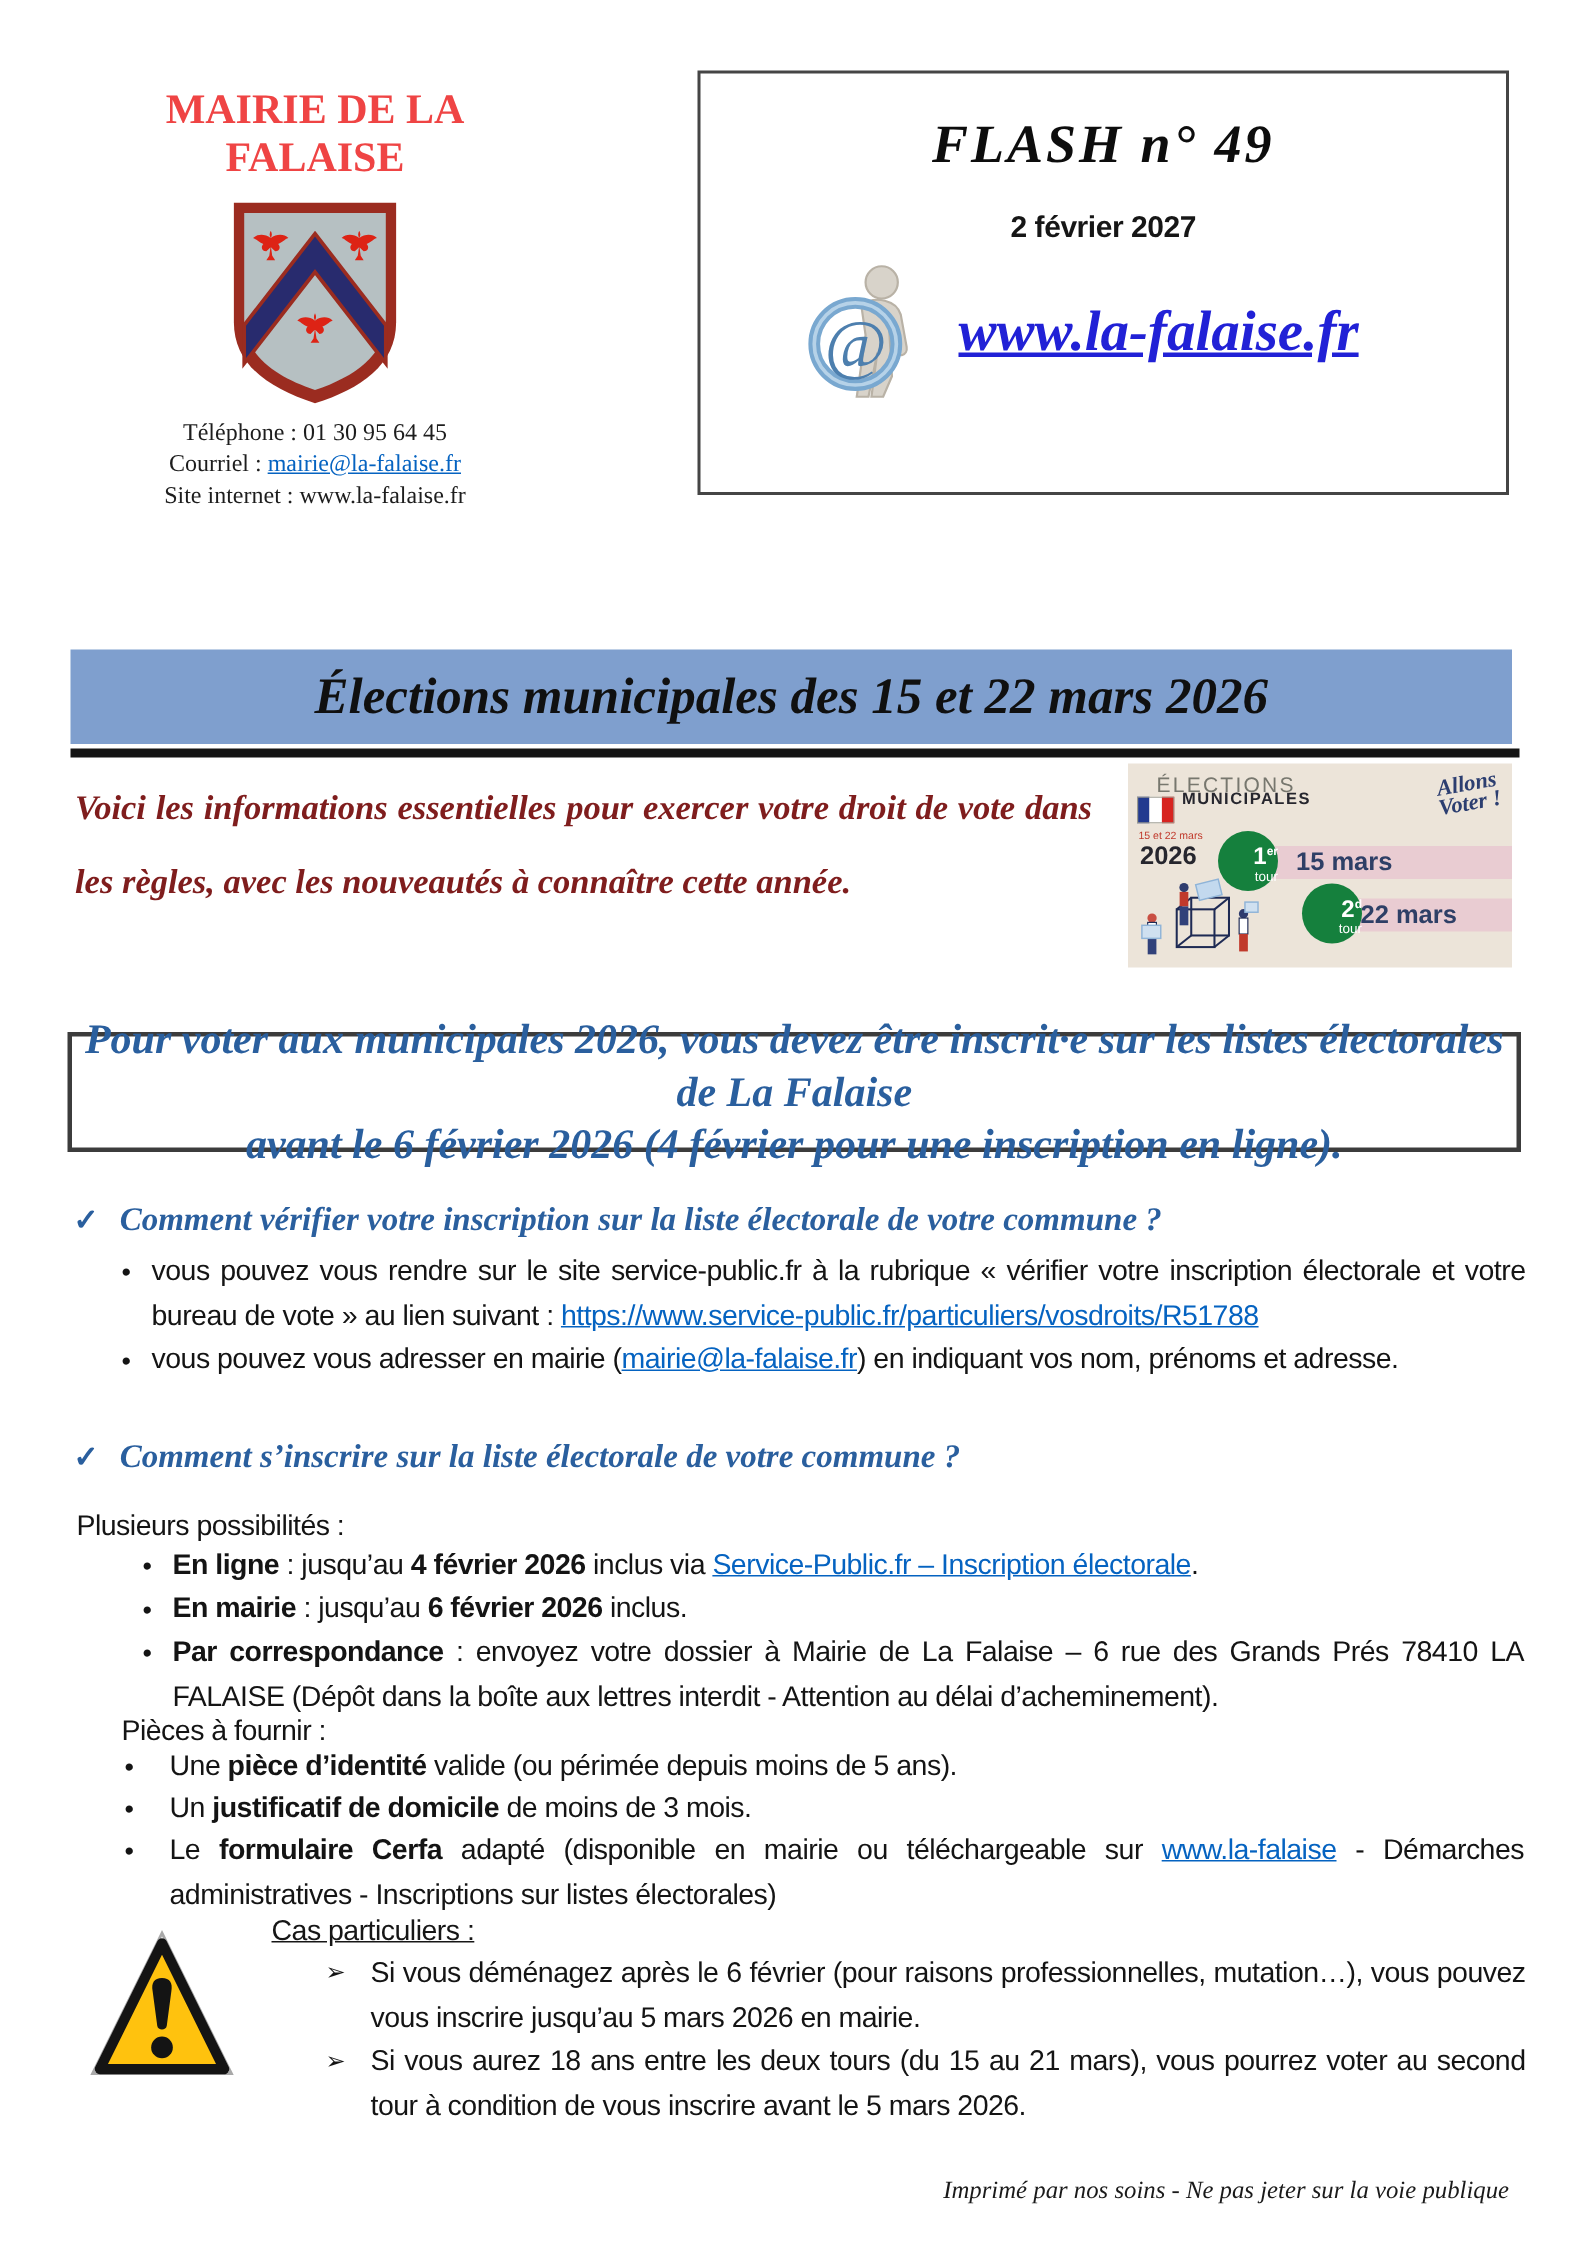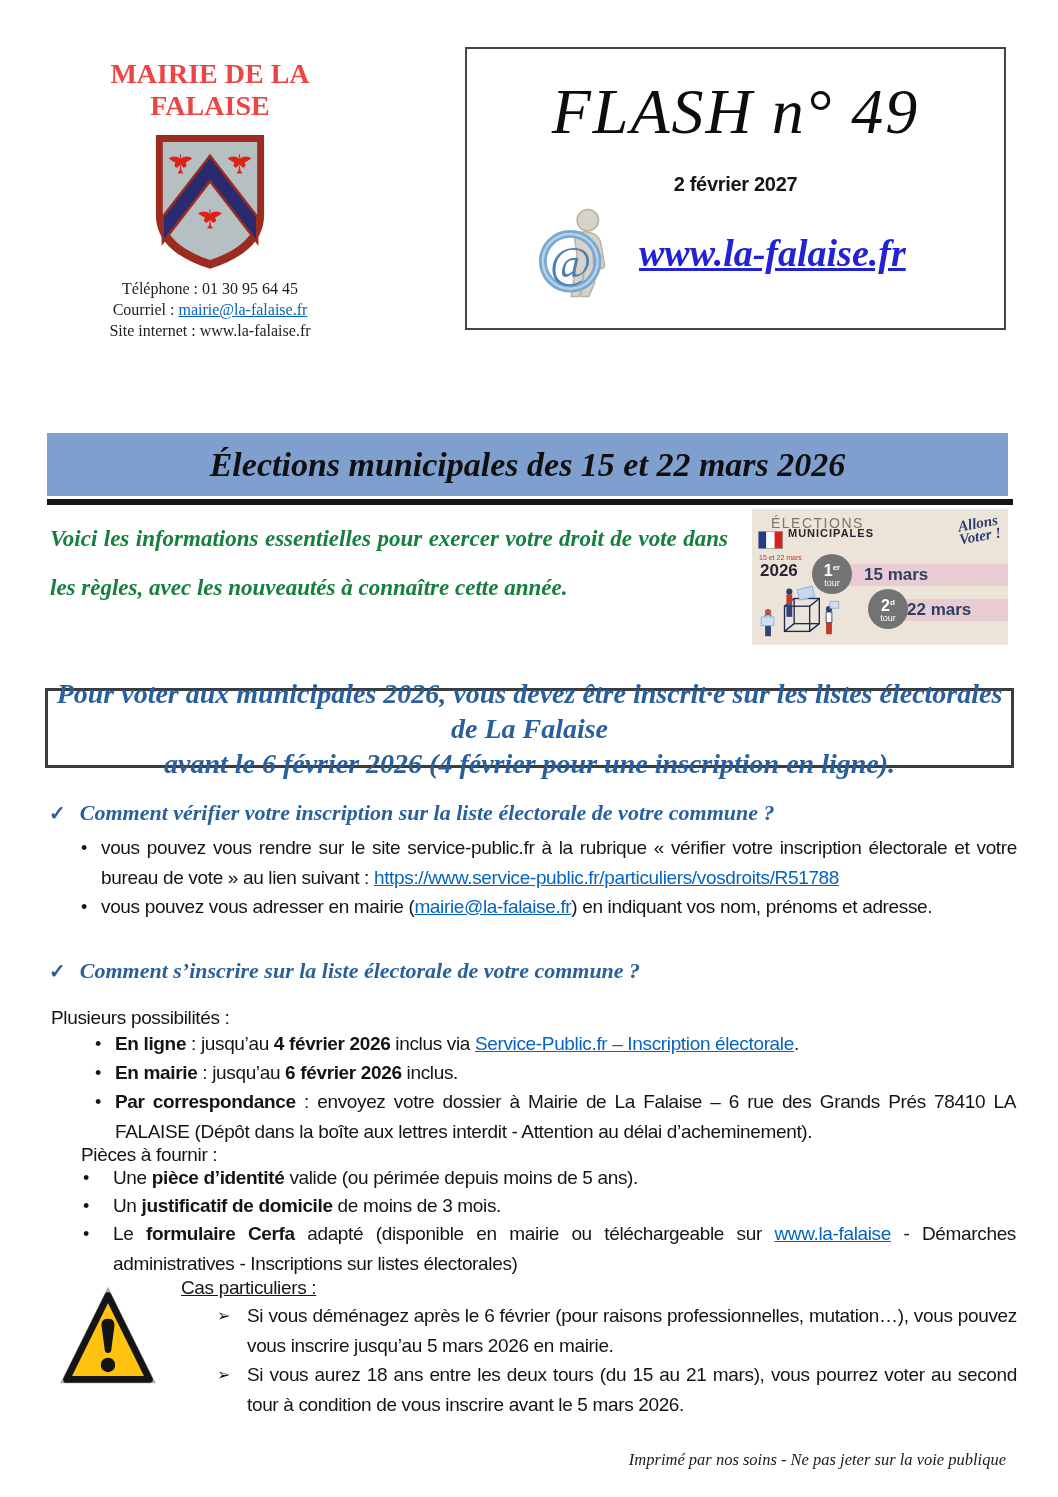--- a/index.html
+++ b/index.html
@@ -29,7 +29,7 @@
 
   
   .flash-box { left:465px; top:47px; width:541px; height:283px; border:2px solid #454545; background:#fff; }
-  .flash-title { margin-top:26px; text-align:center; font-size:64px; font-weight:normal; color:#0d0d0d; letter-spacing:2px; }
+  .flash-title { margin-top:26px; text-align:center; font-size:36px; font-weight:bold; color:#0d0d0d; letter-spacing:2px; }
   .flash-date { margin-top:24px; text-align:center; font-size:20px; font-weight:bold; letter-spacing:-0.3px; }
   .flash-webrow { display:flex; align-items:center; margin-top:10px; padding-left:68px; }
   .flash-weblink { font-size:38px; margin-left:16px; font-weight:600; }

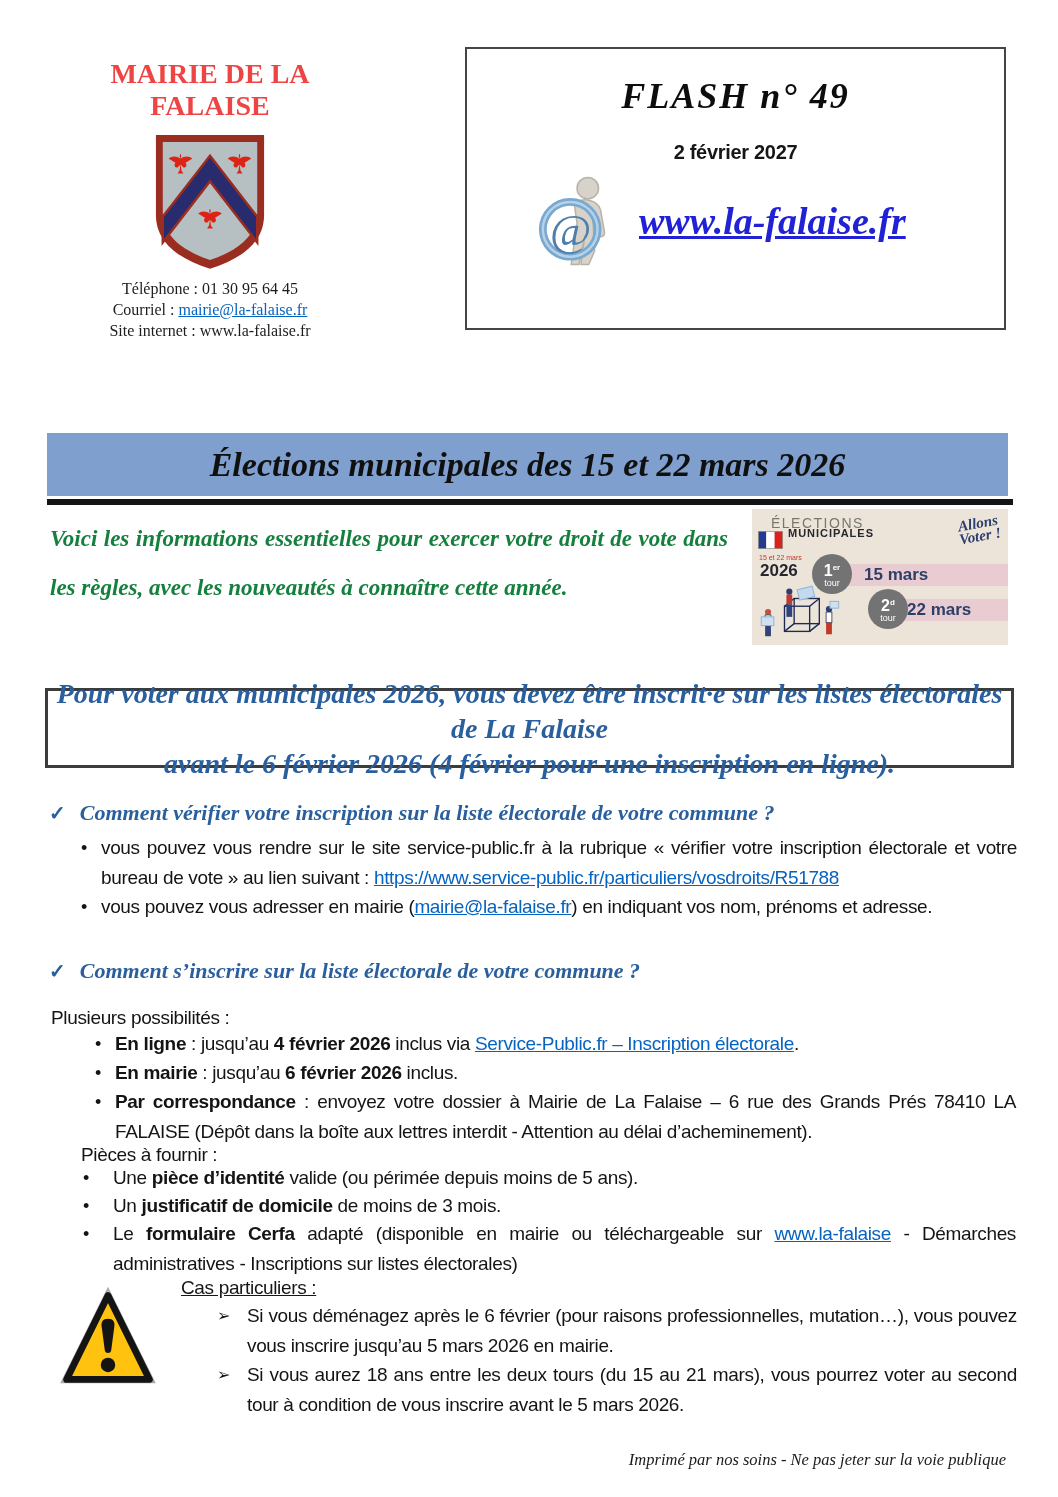--- a/index.html
+++ b/index.html
@@ -42,7 +42,7 @@
 
   
   .intro { left:50px; top:514px; width:678px; font-size:23px; line-height:49px;
-           text-align:justify; color:#15803d; font-weight:600; }
+           text-align:justify; color:#7f1d1d; font-weight:600; }
 
   
   .graphic { left:752px; top:509px; width:256px; height:136px; background:#ece4d9; overflow:hidden; }

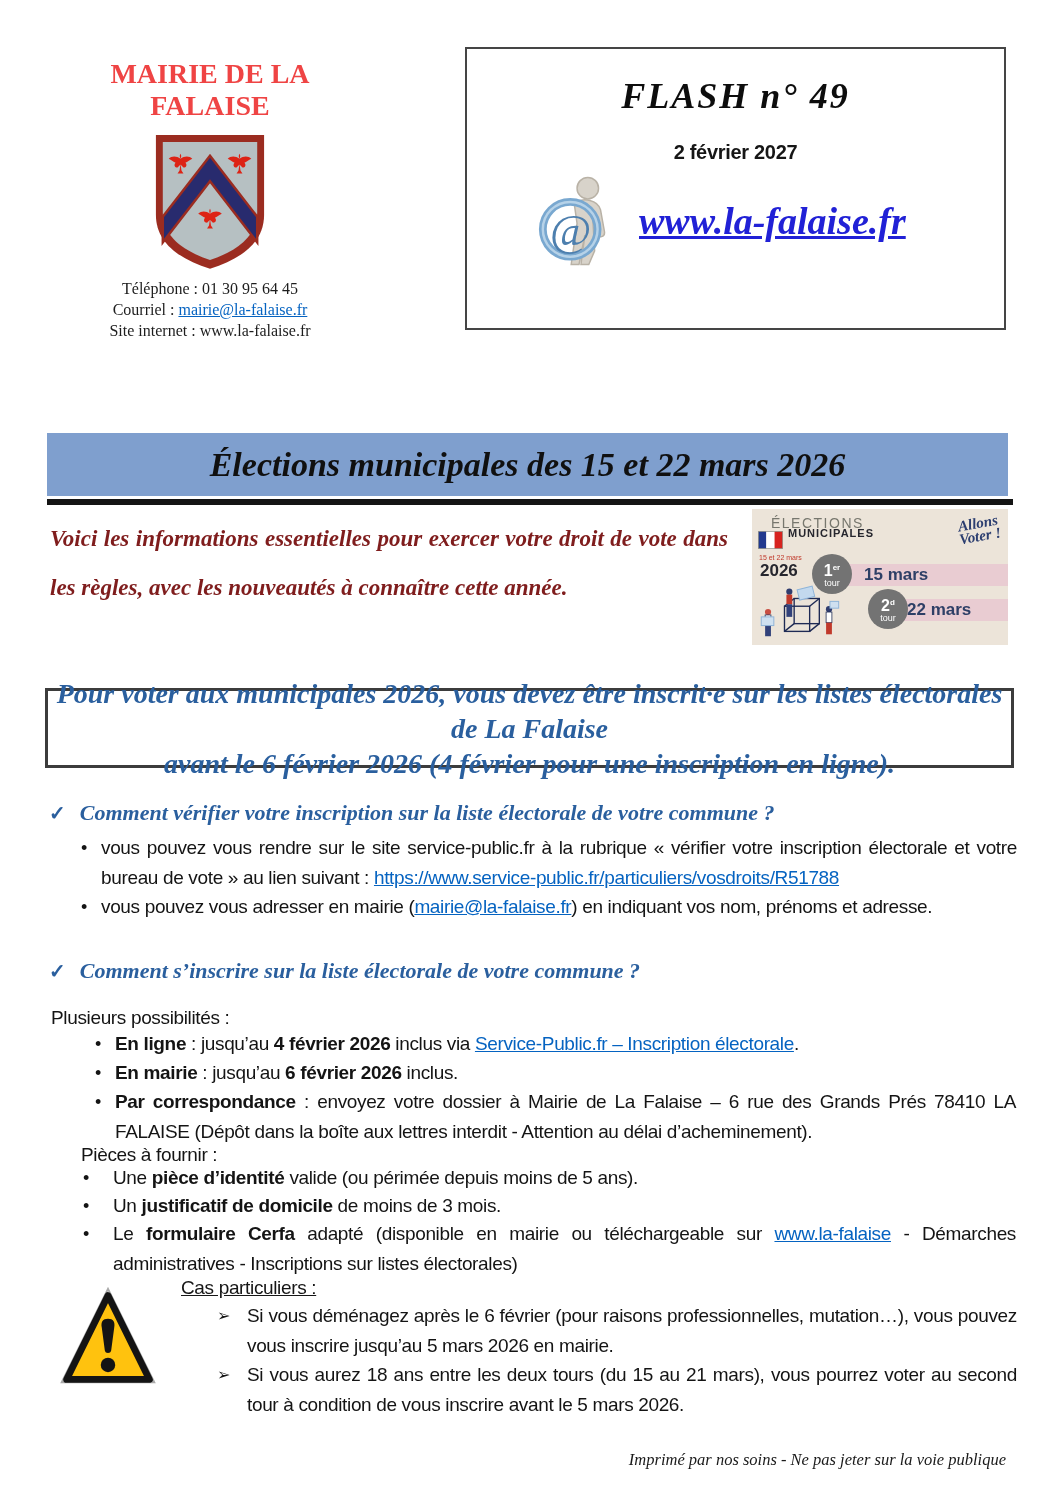--- a/index.html
+++ b/index.html
@@ -54,8 +54,8 @@
   .g-slogan { position:absolute; right:8px; top:8px; text-align:center; color:#2c3e70;
               font-family:cursive; font-style:italic; font-weight:bold; font-size:15px;
               line-height:13px; transform:rotate(-10deg); }
-  .round-badge { position:absolute; width:40px; height:40px; border-radius:50%; background:#737373;
-                 color:#fff; text-align:center; z-index:2; }
+  .round-badge { position:absolute; width:40px; height:40px; border-radius:50%; background:#15803d;
+                 color:#fff; text-align:right; z-index:2; }
   .round-badge .num { display:block; font-size:16px; font-weight:bold; line-height:17px; margin-top:5px; }
   .round-badge .num sup { font-size:8px; }
   .round-badge .lbl { display:block; font-size:9px; line-height:9px; }

